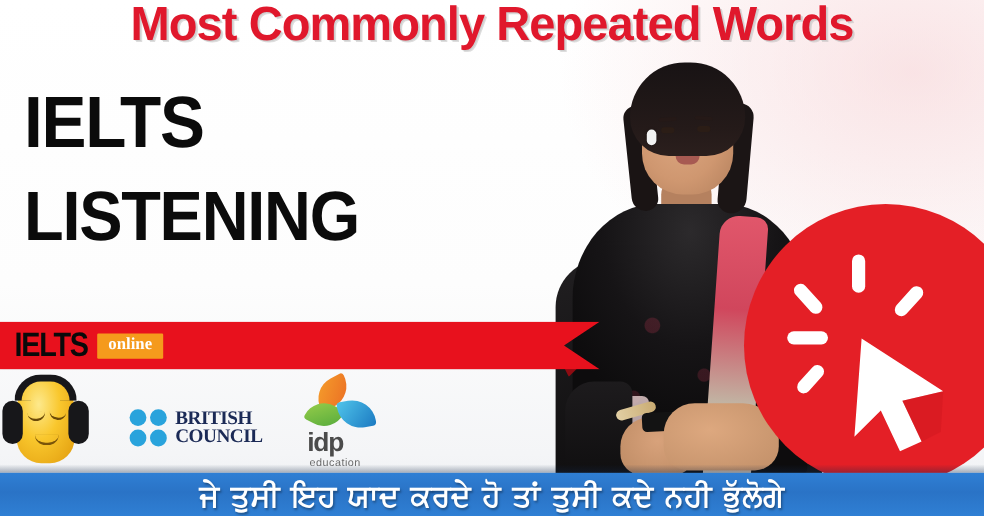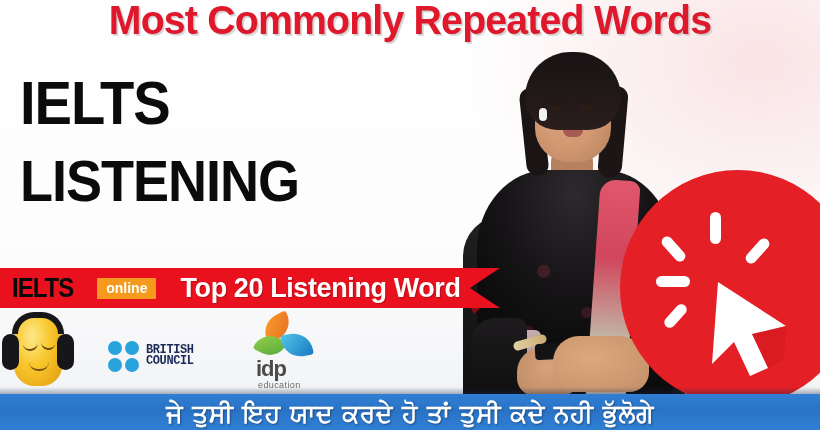--- a/index.html
+++ b/index.html
@@ -129,8 +129,8 @@
   }
   .online-chip {
     background:#f59a1c; color:#ffffff; font-size:14px; font-weight:bold;
-    padding:2px 9px 3px; margin-left:24px; border-radius:1px;
-    font-family:Liberation Sans, sans-serif;
+    padding:2px 9px 3px; margin-left:8px; border-radius:1px;
+    font-family:Liberation Serif, serif;
   }
   .ribbon-title {
     color:#ffffff; font-size:27px; font-weight:bold; margin-left:24px;

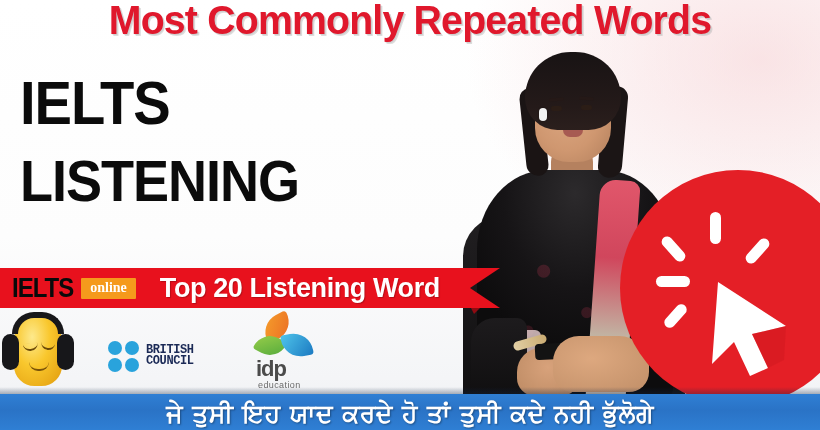--- a/index.html
+++ b/index.html
@@ -235,7 +235,6 @@
   <div class="ribbon">
     <span class="ielts-mark">IELTS</span>
     <span class="online-chip">online</span>
-    <span class="ribbon-title">Top 20 Listening Word</span>
   </div>
 
   <div class="smiley">

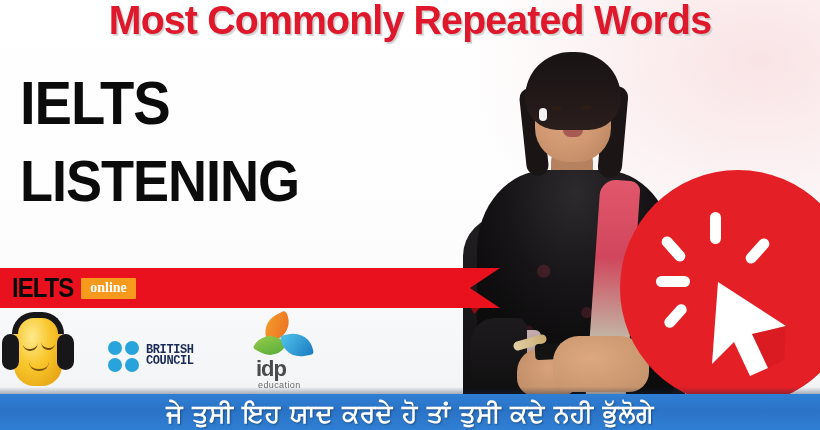--- a/index.html
+++ b/index.html
@@ -157,7 +157,7 @@
   .bc-logo { position:absolute; left:108px; top:338px; width:122px; height:36px; z-index:6; display:flex; align-items:center; gap:7px; }
   .bc-dots { display:grid; grid-template-columns:repeat(2,14px); grid-template-rows:repeat(2,14px); gap:3px; }
   .bc-dot { width:14px; height:14px; border-radius:50%; background:#29a3dc; }
-  .bc-text { line-height:.95; color:#1b2a56; font-weight:bold; font-size:12px; letter-spacing:-0.4px; font-family:Liberation Mono, monospace; }
+  .bc-text { line-height:.95; color:#1b2a56; font-weight:bold; font-size:16px; letter-spacing:-0.4px; font-family:Liberation Serif, serif; }
 
   
   .idp-logo { position:absolute; left:250px; top:316px; width:78px; height:76px; z-index:6; }

